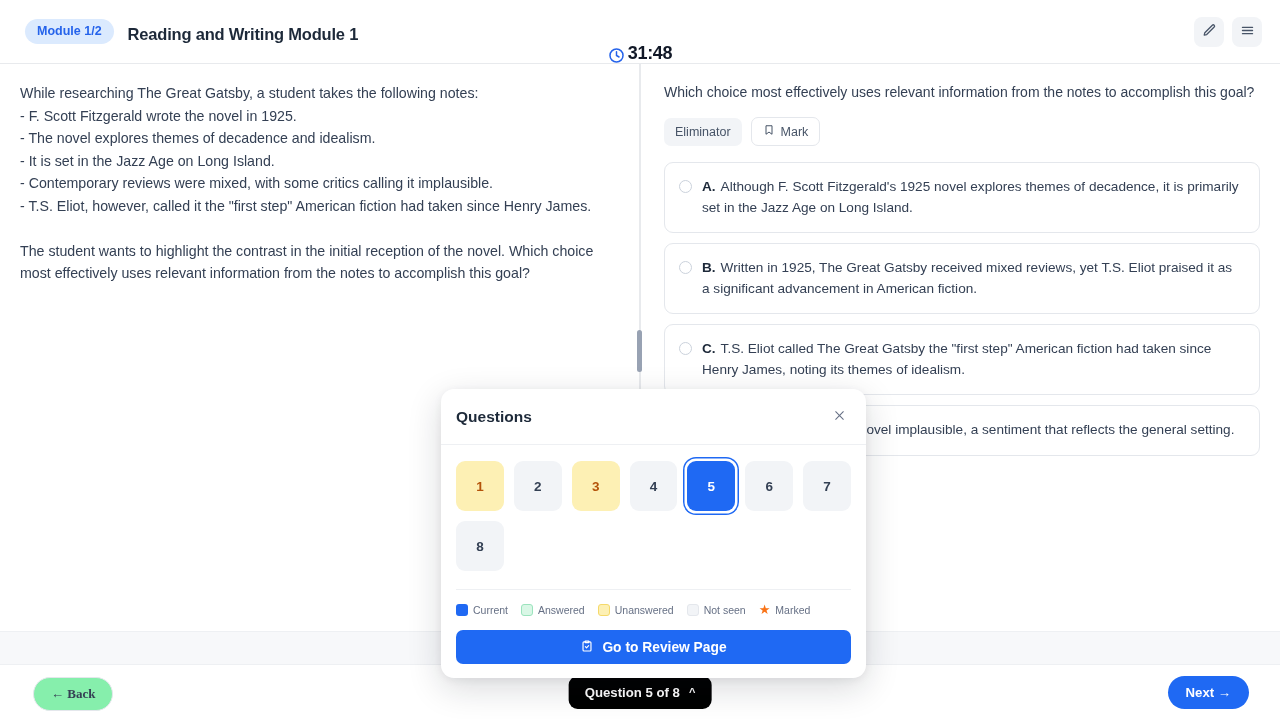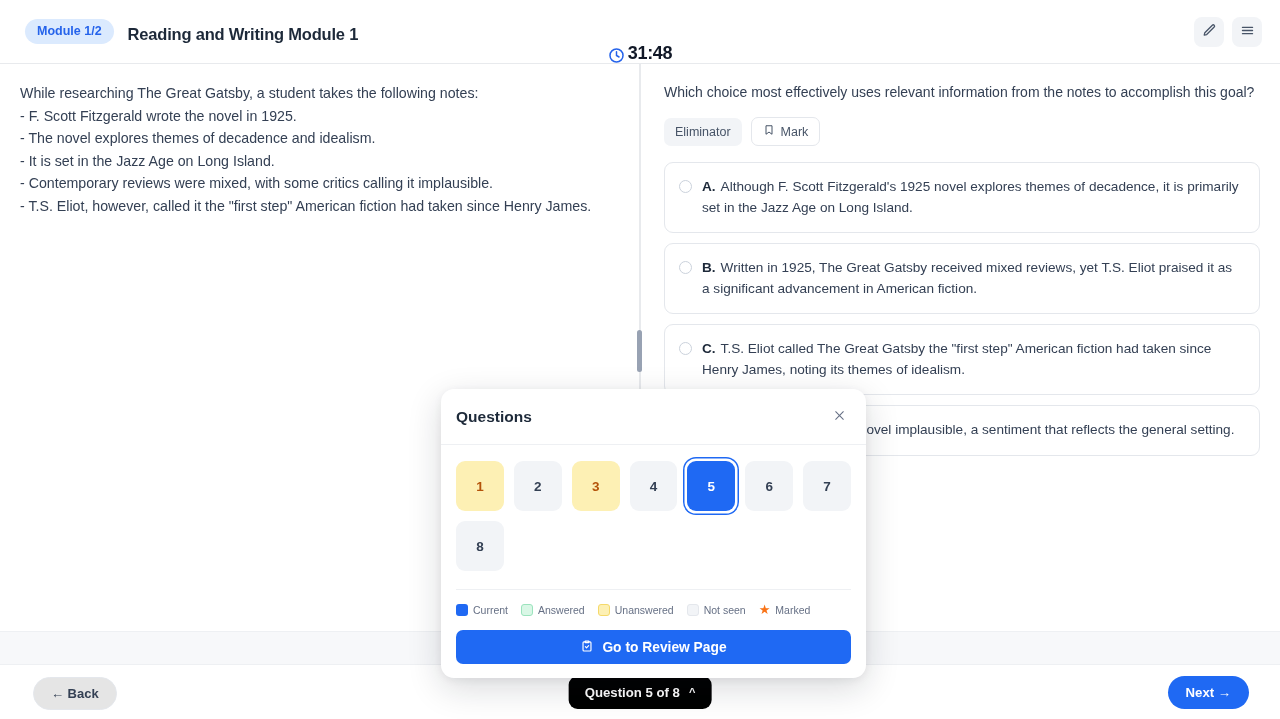--- a/index.html
+++ b/index.html
@@ -213,6 +213,7 @@
       <div class="passage-line">- Contemporary reviews were mixed, with some critics calling it implausible.</div>
       <div class="passage-line">- T.S. Eliot, however, called it the "first step" American fiction had taken since Henry James.</div>
       <div class="passage-gap"></div>
+      <div class="passage-para">The student wants to highlight the contrast in the initial reception of the novel. Which choice most effectively uses relevant information from the notes to accomplish this goal?</div>
     </div>
 
     <div class="pane-right">

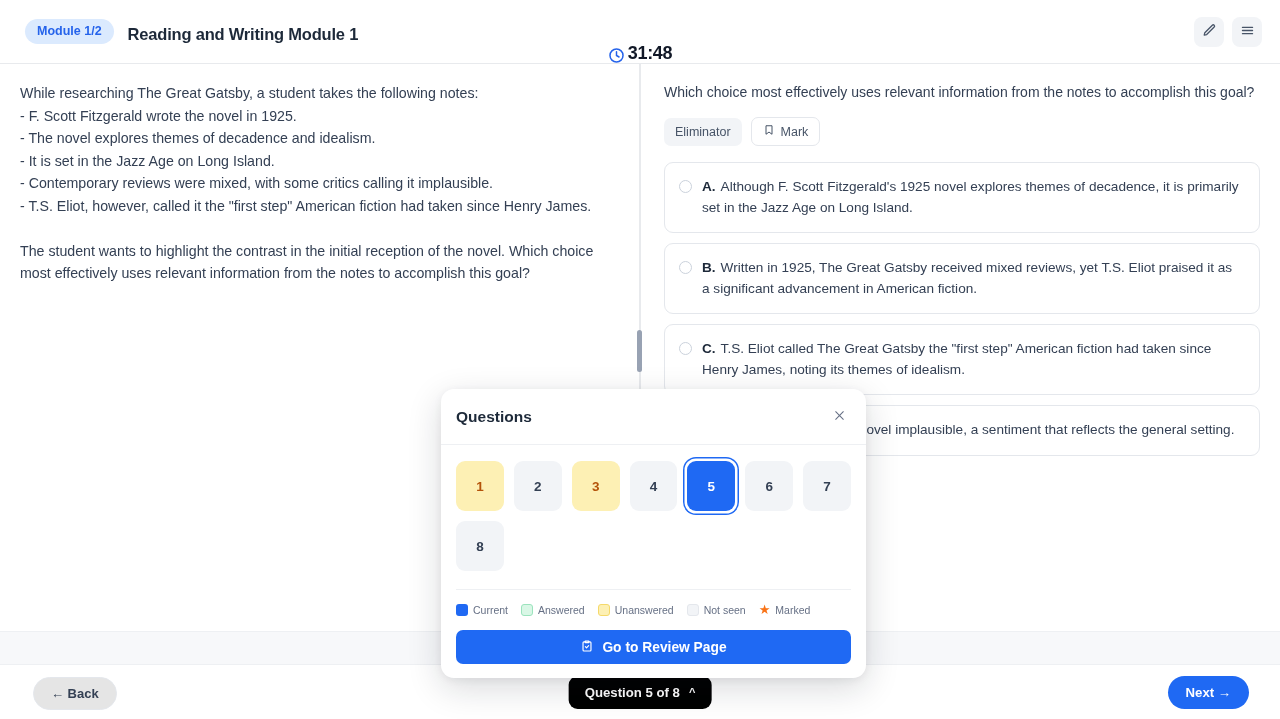--- a/index.html
+++ b/index.html
@@ -100,8 +100,8 @@
   }
   .btn-back {
     position: absolute; left: 33px; top: 677px;
-    background: #e5e5e5; border: 1px solid #e4e7ec; color: #344054;
-    font-size: 13px; font-weight: 600; font-family: Liberation Sans, sans-serif;
+    background: #86efac; border: 1px solid #e4e7ec; color: #344054;
+    font-size: 13px; font-weight: 600; font-family: Liberation Serif, serif;
     padding: 8px 17px; border-radius: 999px; cursor: pointer;
   }
   .btn-qnav {

